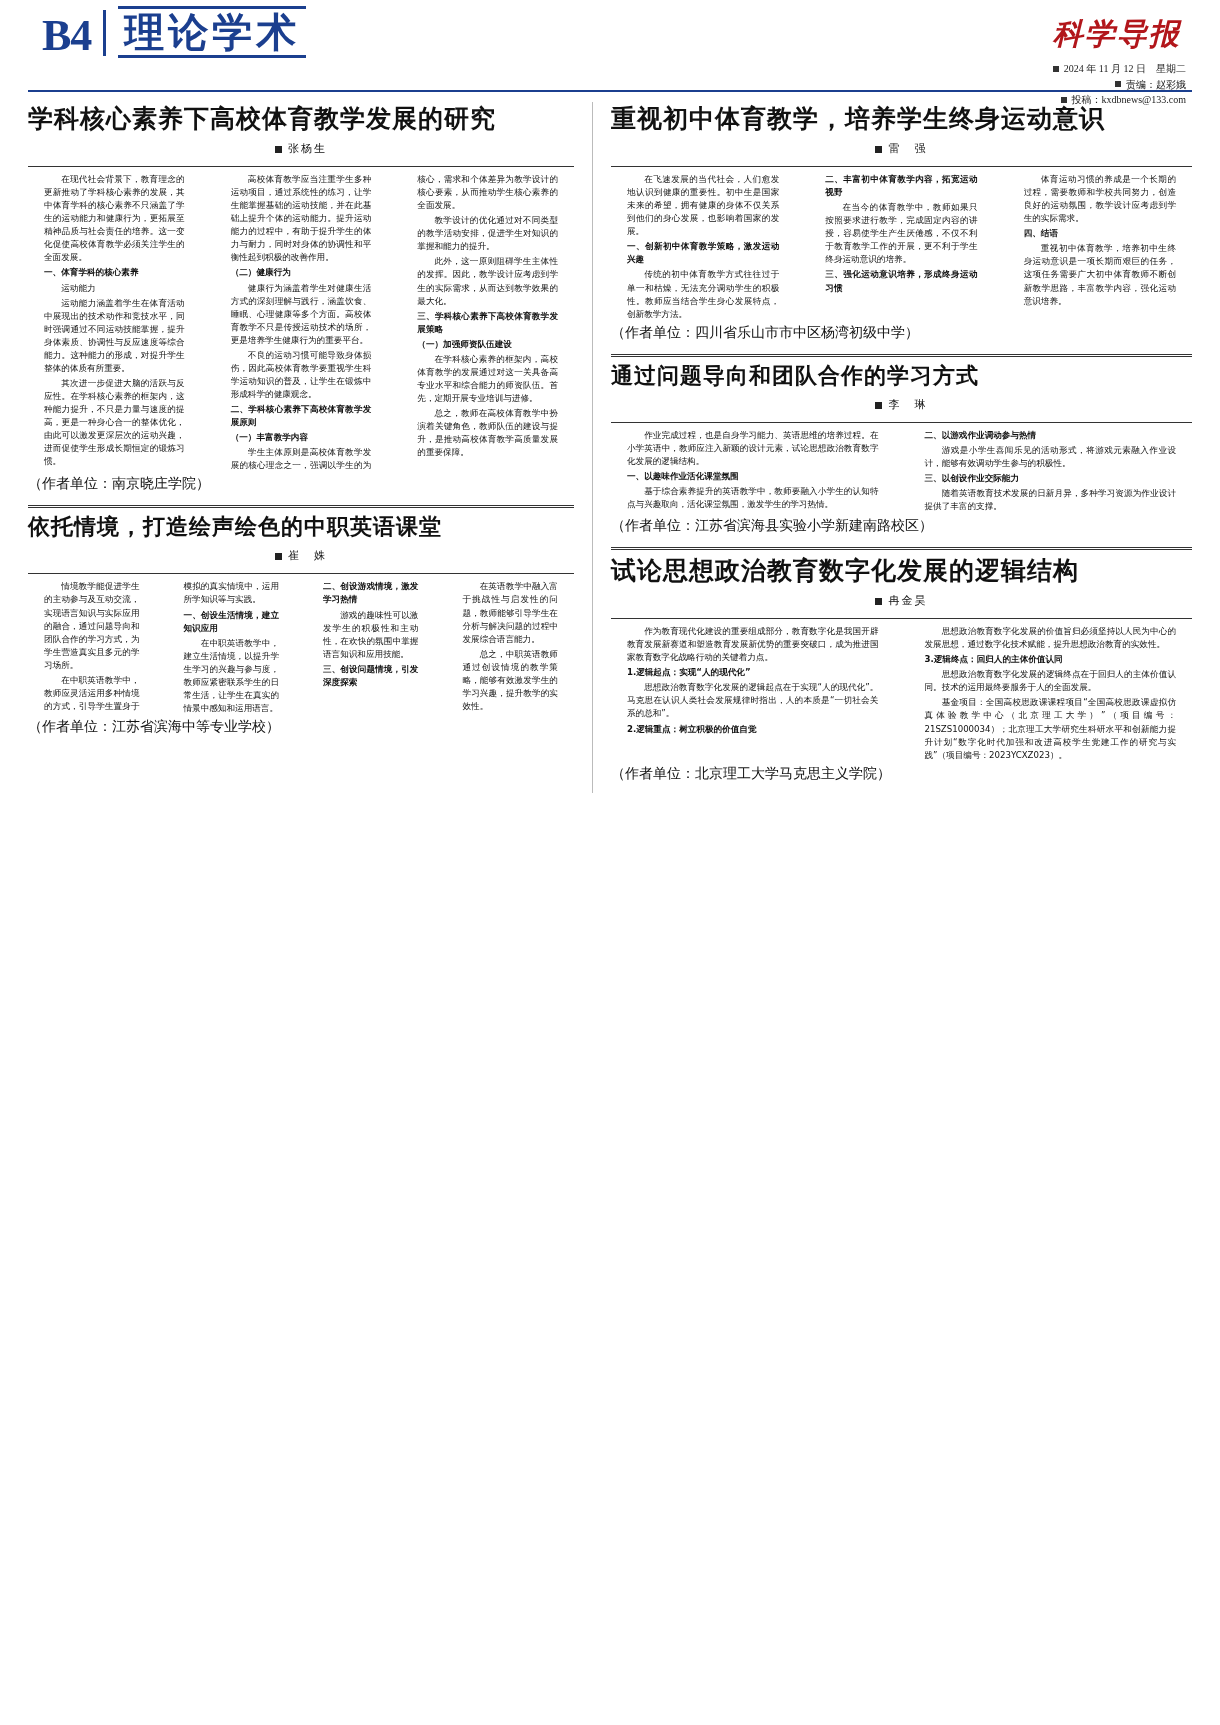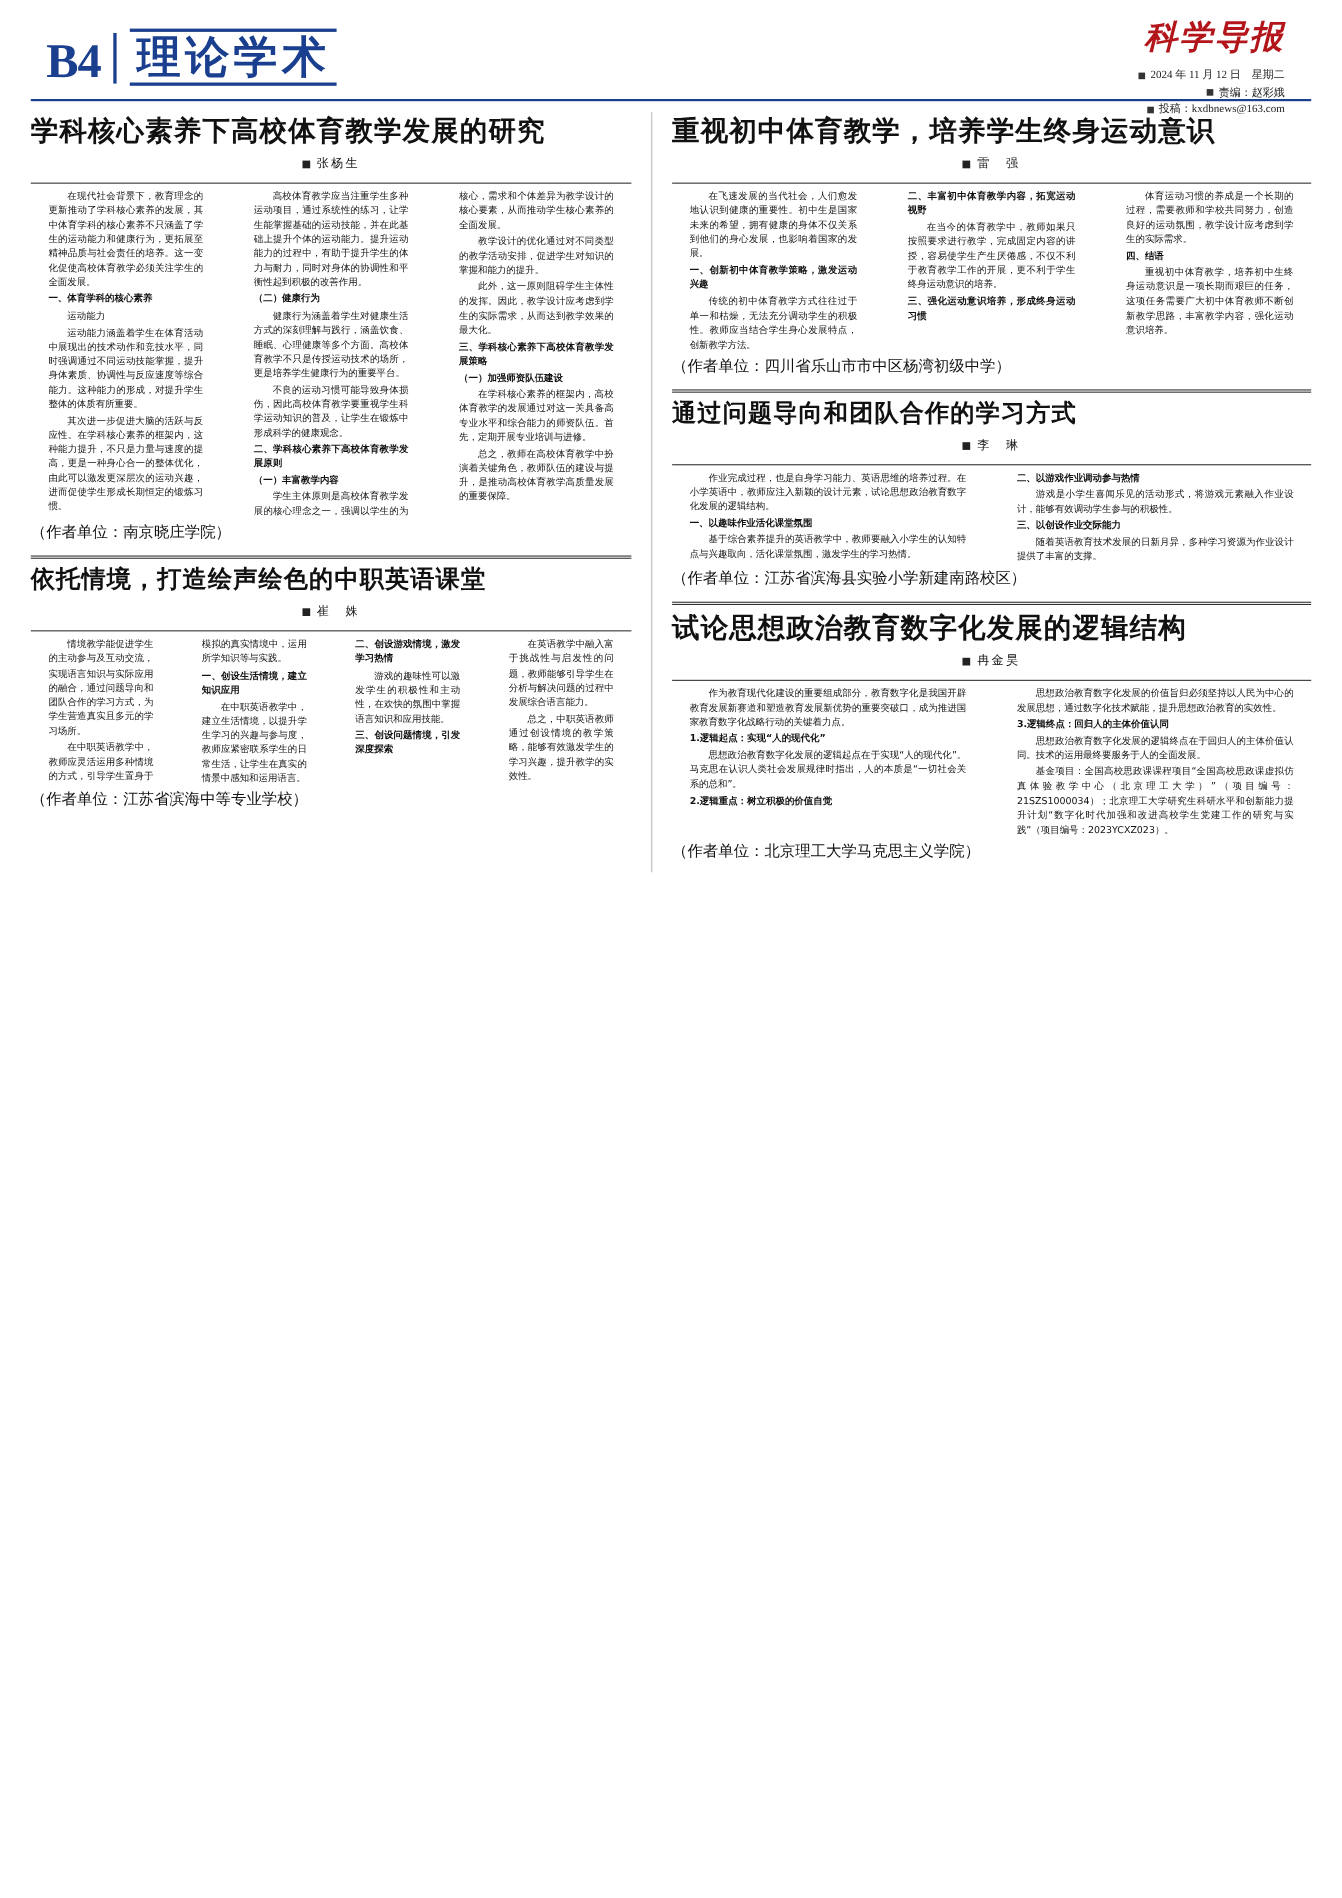--- a/index.html
+++ b/index.html
@@ -15,7 +15,7 @@
 
   
   .masthead { position:relative; height:92px; border-bottom:2px solid #1b3f8f; }
-  .mast-left { position:absolute; left:14px; top:26px; display:flex; align-items:flex-end; gap:10px; }
+  .mast-left { position:absolute; left:14px; top:6px; display:flex; align-items:flex-end; gap:10px; }
   .folio { font-family:"Liberation Serif", serif; font-size:44px; font-weight:bold; color:#1b3f8f; letter-spacing:-1px; line-height:1; }
   .folio-rule { width:3px; height:46px; background:#1b3f8f; margin:0 2px 2px 2px; }
   .section-name { font-size:40px; font-weight:bold; color:#1b3f8f; letter-spacing:4px; line-height:1;

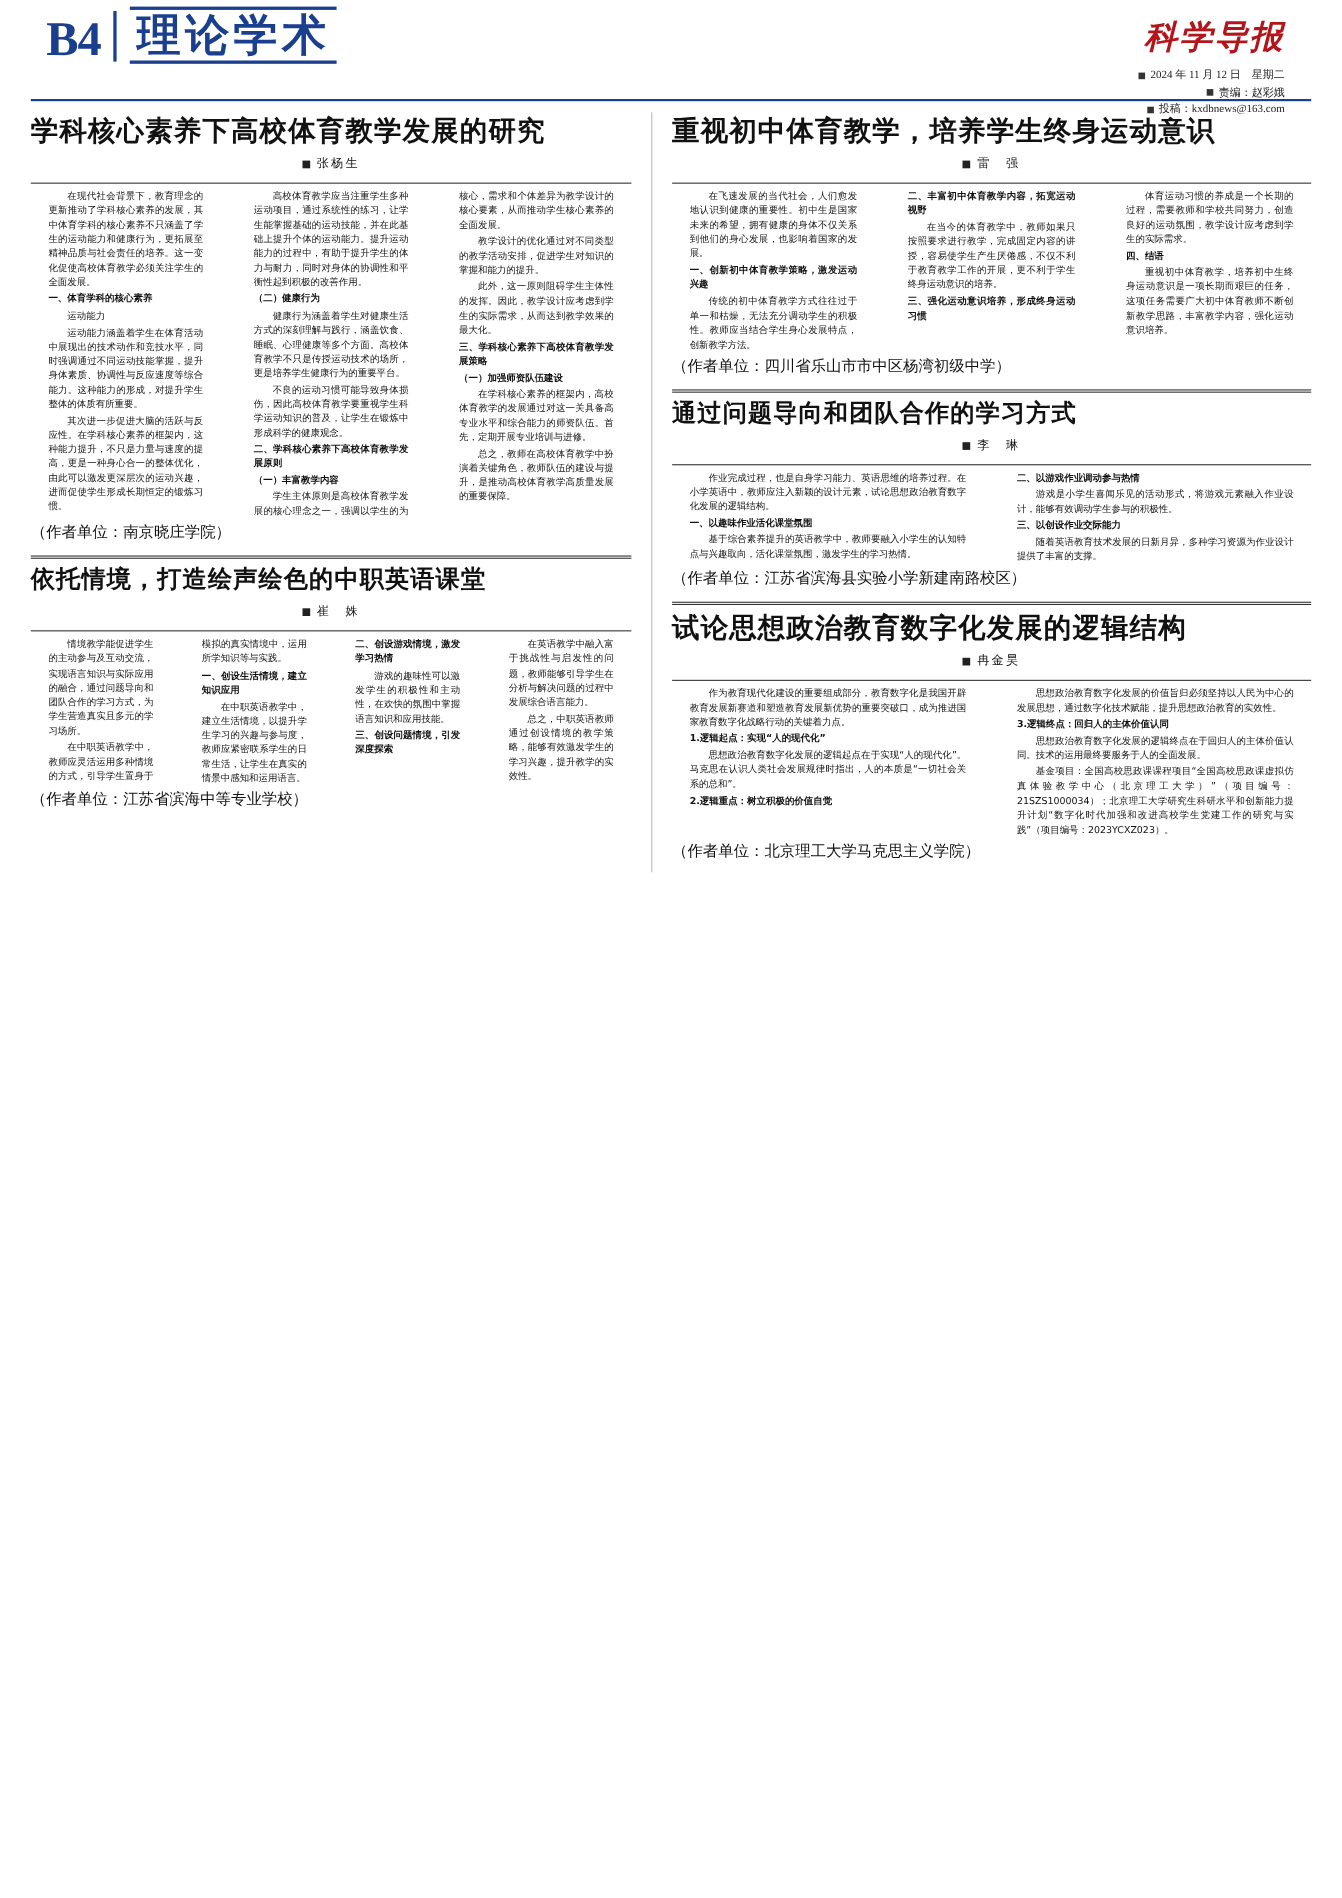--- a/index.html
+++ b/index.html
@@ -20,7 +20,7 @@
   .folio-rule { width:3px; height:46px; background:#1b3f8f; margin:0 2px 2px 2px; }
   .section-name { font-size:40px; font-weight:bold; color:#1b3f8f; letter-spacing:4px; line-height:1;
                   border-top:3px solid #1b3f8f; border-bottom:3px solid #1b3f8f; padding:3px 6px; font-family:"DejaVu Sans", sans-serif;}
-  .mast-right { position:absolute; right:24px; top:14px; text-align:right; }
+  .mast-right { position:absolute; right:6px; top:14px; text-align:left; }
   .paper-logo { font-size:30px; font-weight:bold; color:#b2161b; letter-spacing:2px; font-family:"DejaVu Serif", serif; font-style:italic; }
   .mast-meta { margin-top:6px; font-size:10px; color:#222; line-height:1.55; }
   .mast-meta .line { display:flex; justify-content:flex-end; align-items:center; gap:5px; }

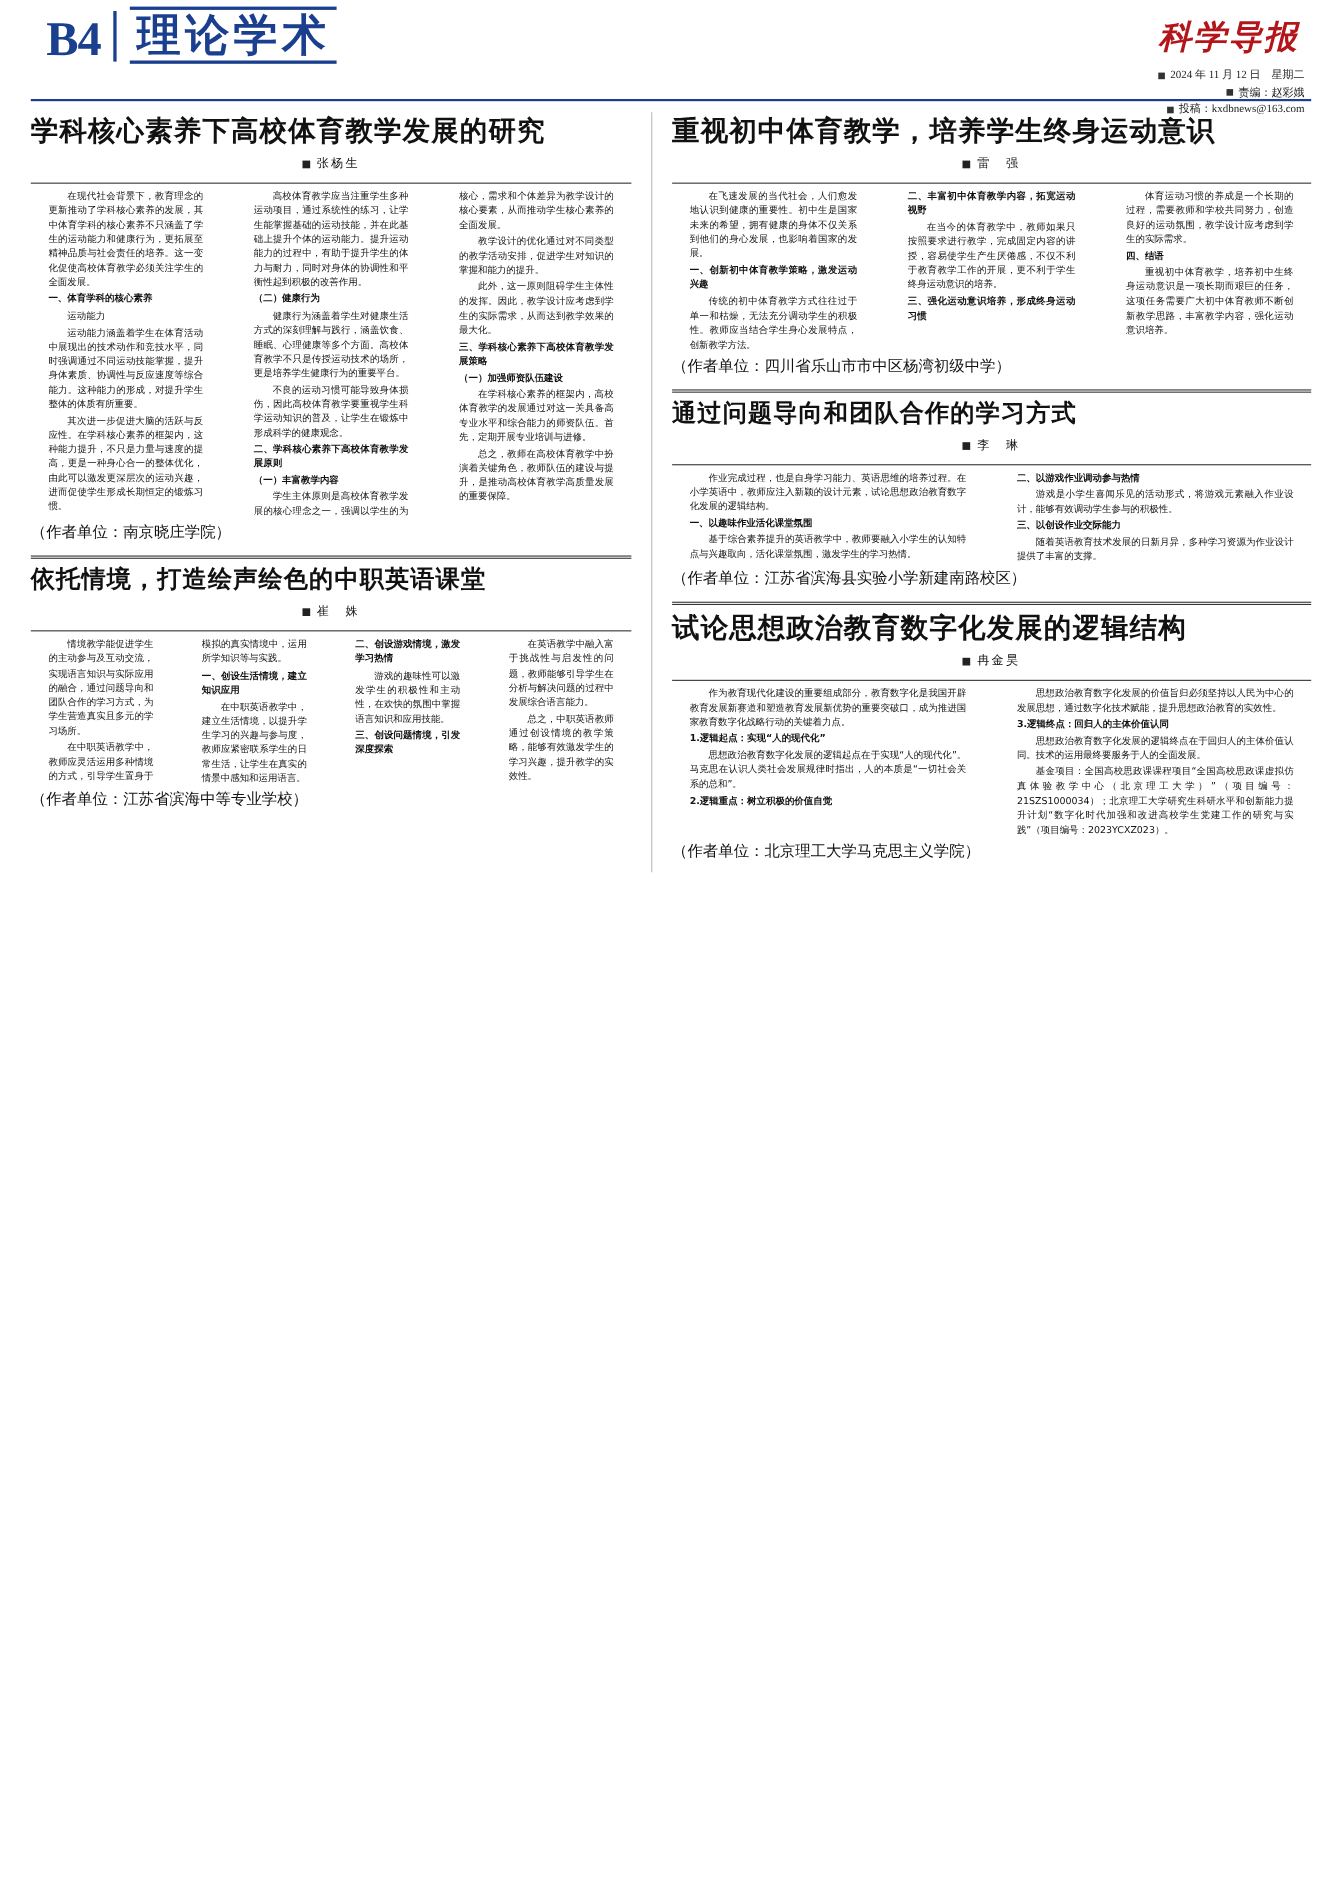--- a/index.html
+++ b/index.html
@@ -73,7 +73,7 @@
           </div>
         <div class="line">
             <span class="sqbullet"></span>
-            <span>投稿：kxdbnews@163.com</span>
+            <span>投稿：kxdbnews@133.com</span>
           </div>
       </div>
     </div>

